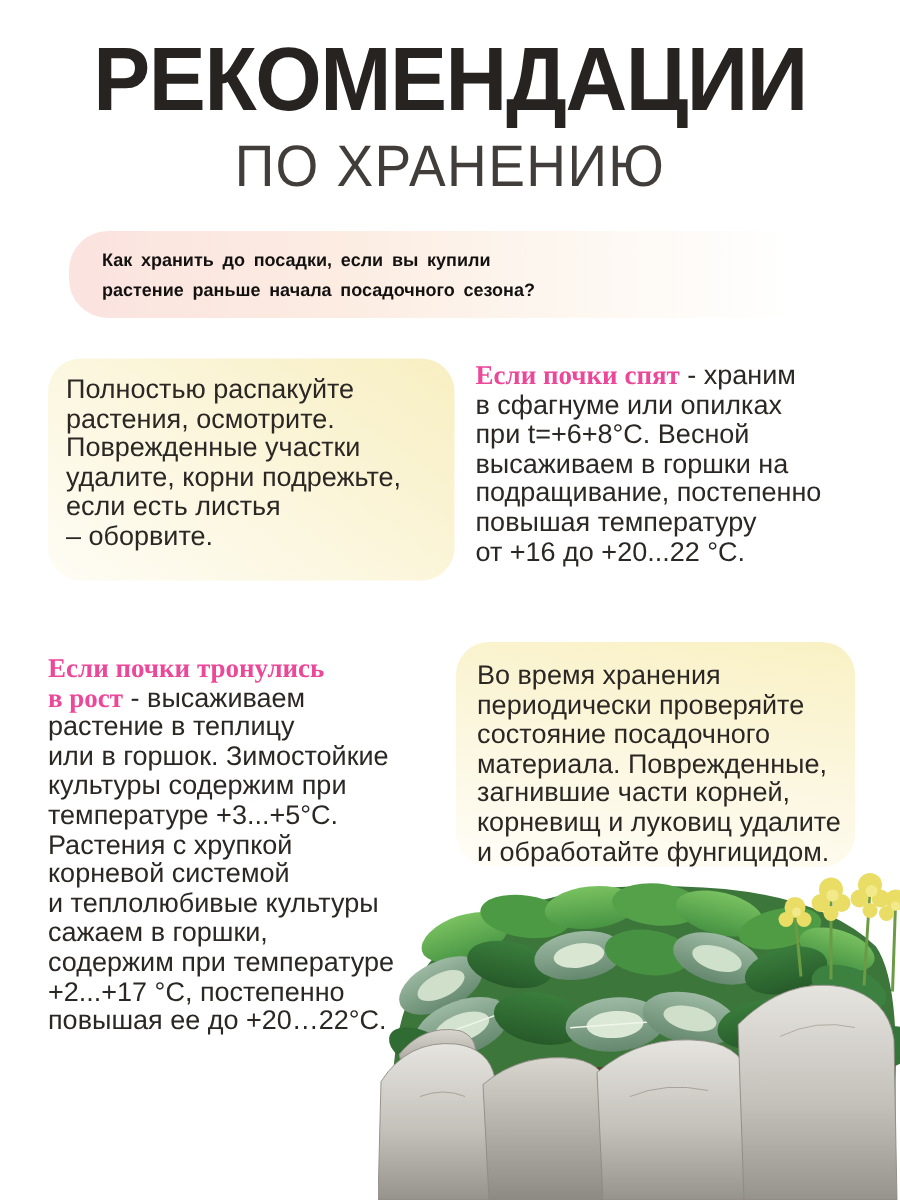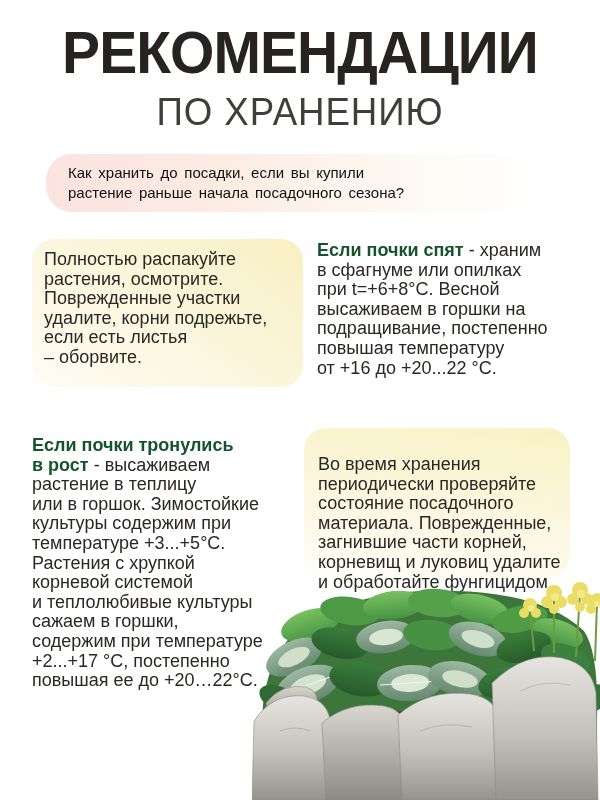--- a/index.html
+++ b/index.html
@@ -23,7 +23,7 @@
     display:flex;align-items:center;box-sizing:border-box;padding-left:22px;
   }
   .question-box p{
-    margin:0;font-size:15px;line-height:20.5px;font-weight:400;color:#121110;
+    margin:0;font-size:12px;line-height:20.5px;font-weight:700;color:#121110;
     white-space:pre-line;word-spacing:2.5px;
   }
   .card{position:absolute;box-sizing:border-box;}

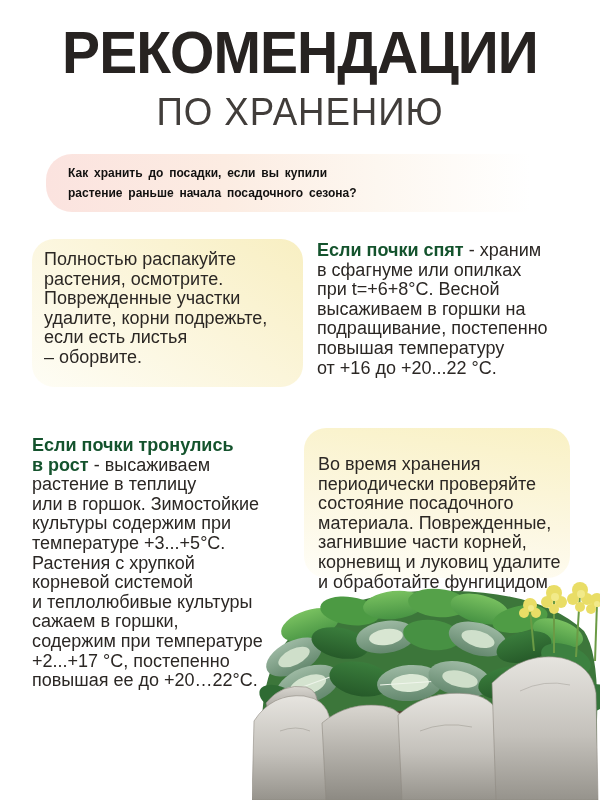--- a/index.html
+++ b/index.html
@@ -28,7 +28,7 @@
   }
   .card{position:absolute;box-sizing:border-box;}
   .card-text{margin:0;font-size:18px;line-height:19.6px;white-space:pre-line;color:#2b2724;}
-  .card-text b{font-weight:700;color:#14532d;}
+  .card-text b{font-weight:700;color:#ec4899;font-family:Liberation Serif, serif;}
   .card-a{
     left:32px;top:239px;width:271px;height:148px;border-radius:22px;
     background:linear-gradient(215deg,#f8efc2 0%,#fbf5da 45%,#fefdf5 100%);

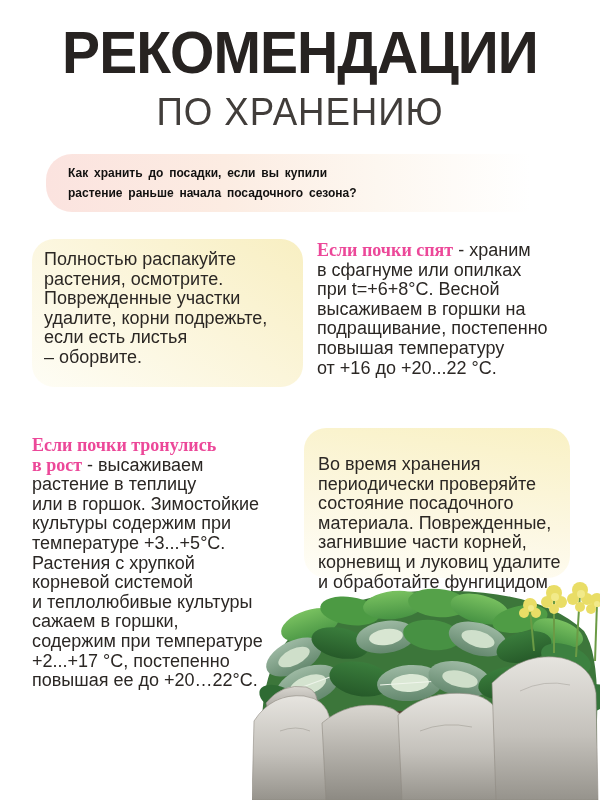--- a/index.html
+++ b/index.html
@@ -39,7 +39,7 @@
   .card-d{
     left:304px;top:428px;width:266px;height:150px;border-radius:22px;
     background:linear-gradient(188deg,#f9f1c4 0%,#fcf7e1 55%,#fffef8 100%);
-    padding:27px 6px 0 14px;
+    padding:13px 6px 0 14px;
   }
   .photo{position:absolute;left:252px;top:581px;width:348px;height:219px;}
   .photo svg{display:block;}

